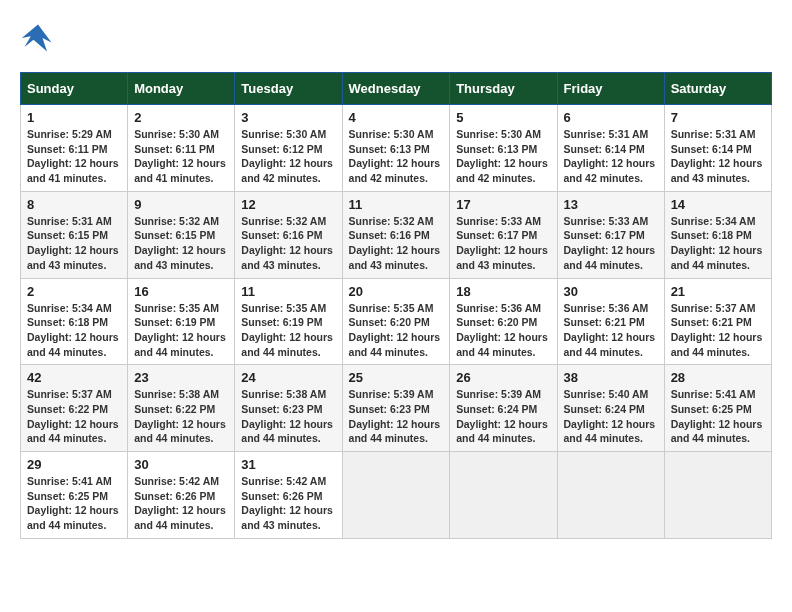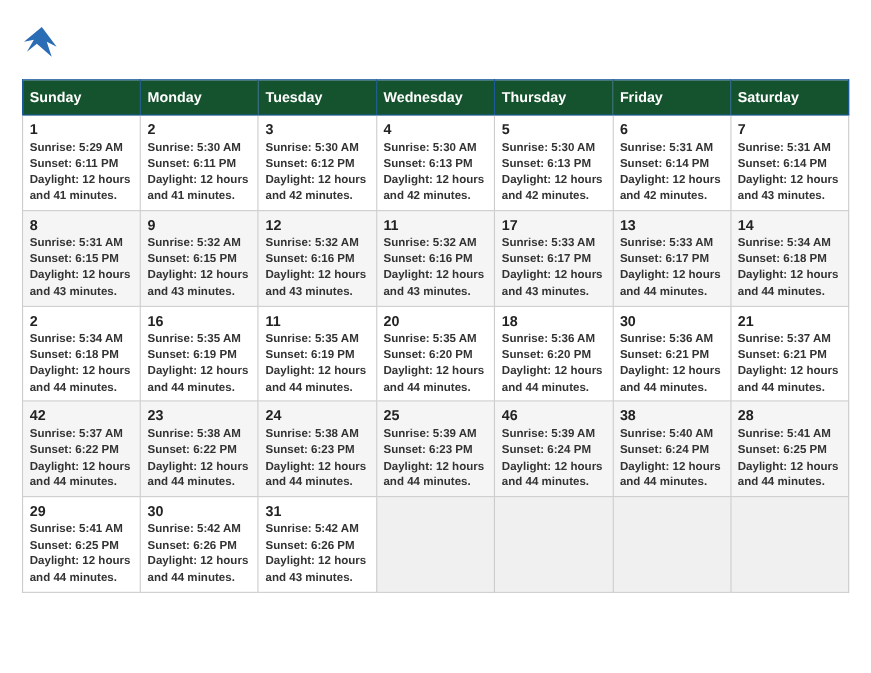--- a/index.html
+++ b/index.html
@@ -232,7 +232,7 @@
           <div class="day-info">Sunrise: 5:39 AM<br>Sunset: 6:23 PM<br>Daylight: 12 hours and 44 minutes.</div>
         </td>
         <td>
-          <span class="day-number">46</span>
+          <span class="day-number">26</span>
           <div class="day-info">Sunrise: 5:39 AM<br>Sunset: 6:24 PM<br>Daylight: 12 hours and 44 minutes.</div>
         </td>
         <td>

